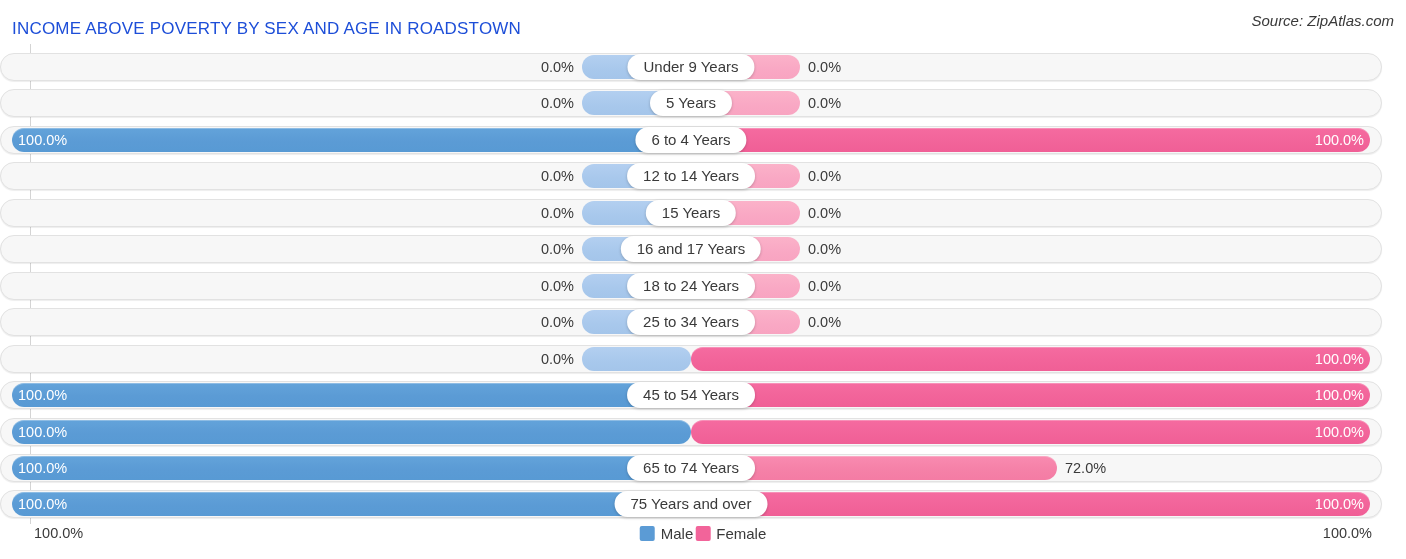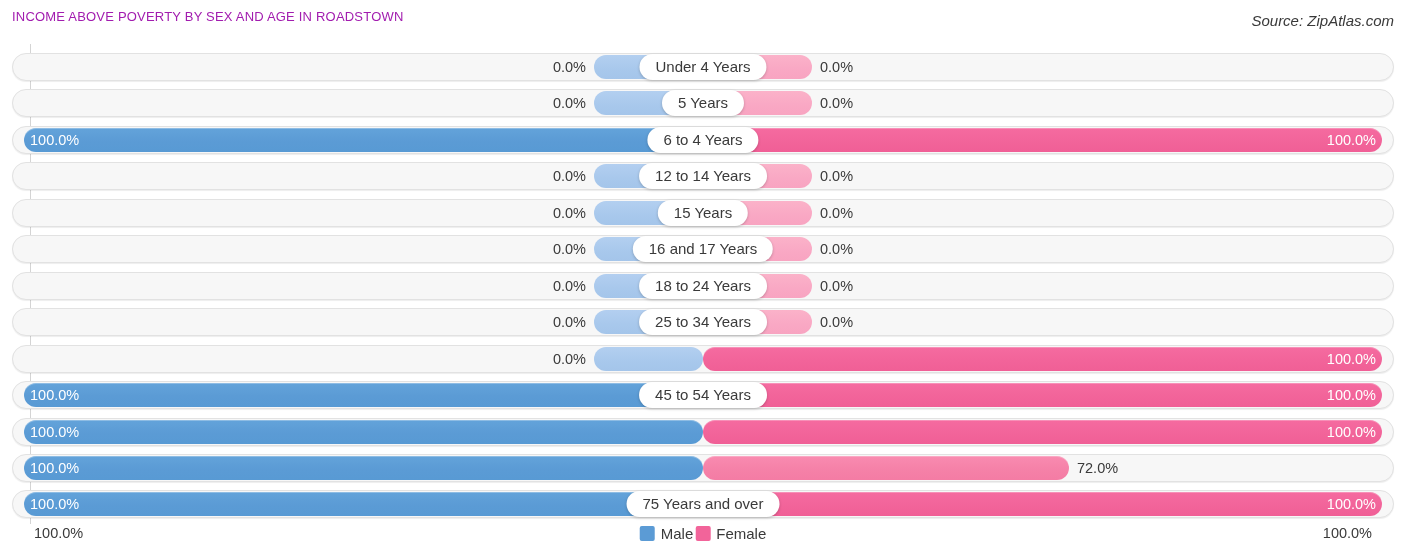--- a/index.html
+++ b/index.html
@@ -11,8 +11,8 @@
   
   #header{position:absolute;left:0;top:0;width:1406px;height:44px;}
   #page-title{
-    position:absolute;left:12px;top:9px;
-    font-size:13px;letter-spacing:.2px;color:#a21caf;
+    position:absolute;left:12px;top:19px;
+    font-size:17px;letter-spacing:.2px;color:#1d4ed8;
     white-space:nowrap;
   }
   #source-label{

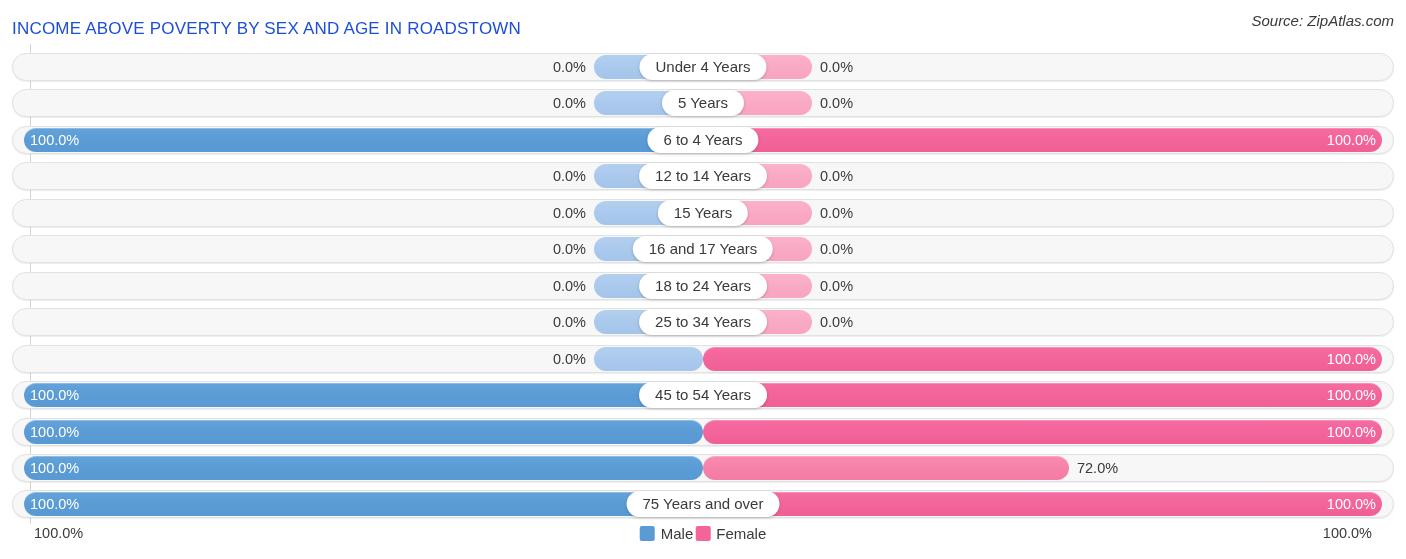--- a/index.html
+++ b/index.html
@@ -26,7 +26,7 @@
     background:#d4d4d4;
   }
   .row{
-    position:absolute;left:12px;width:1382px;height:28px;
+    position:absolute;left:0;width:1382px;height:28px;
     box-sizing:border-box;
     text-align:right;
   }

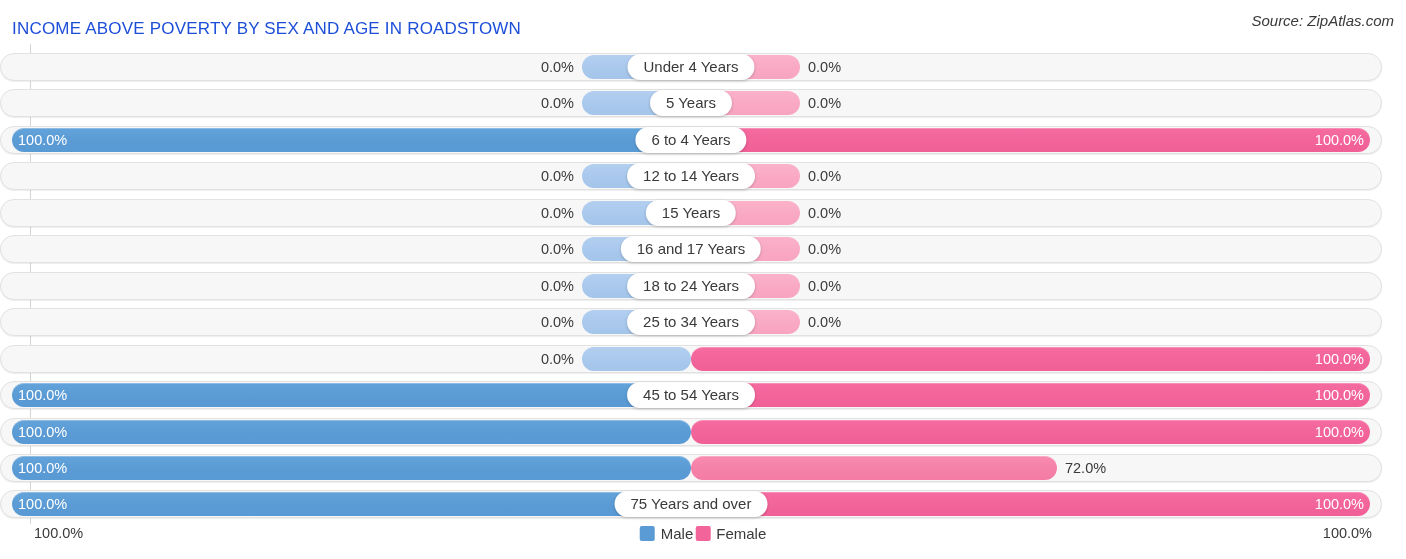--- a/index.html
+++ b/index.html
@@ -112,7 +112,7 @@
         <div class="bar bar-female zero" style="width: 109px;"></div>
         <div class="val val-out val-male-out" style="margin-right: 117px;">0.0%</div>
         <div class="val val-out val-female-out" style="margin-left: 117px;">0.0%</div>
-        <div class="cat-pill">Under 4 Years</div>
+        <div class="cat-pill">Under 9 Years</div>
       </div>
       <div class="row" style="top: 45.45px;">
         <div class="track"></div>

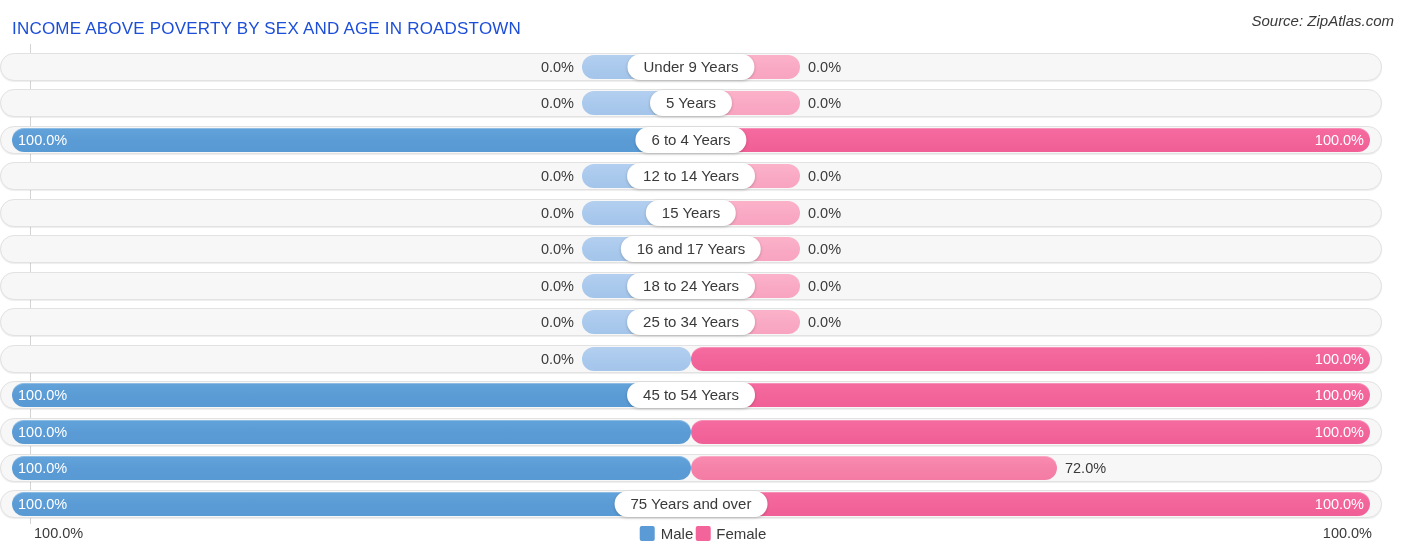--- a/index.html
+++ b/index.html
@@ -198,6 +198,7 @@
         <div class="bar bar-female mid" style="width: 365.981px;"></div>
         <div class="val val-in val-male-in">100.0%</div>
         <div class="val val-out val-female-out" style="margin-left: 373.981px;">72.0%</div>
+        <div class="cat-pill">65 to 74 Years</div>
       </div>
       <div class="row" style="top: 446.4px;">
         <div class="track"></div>

